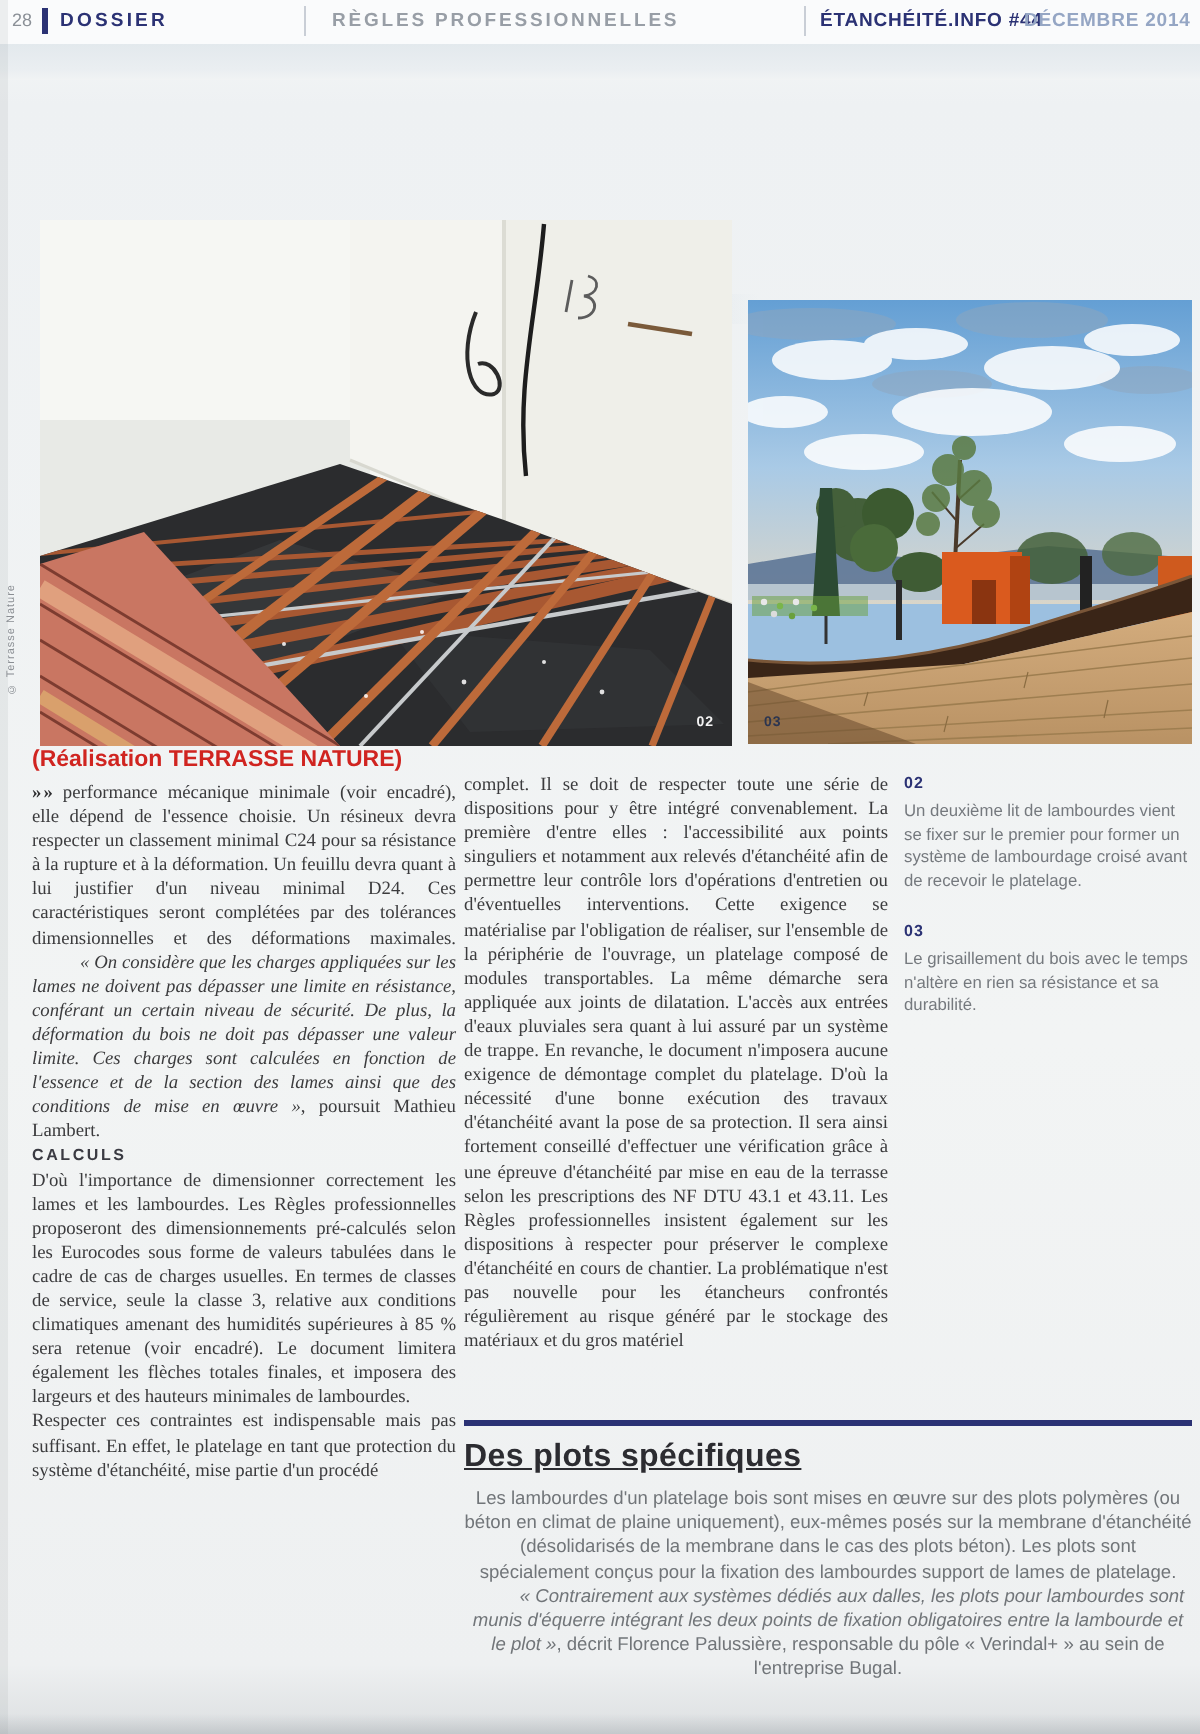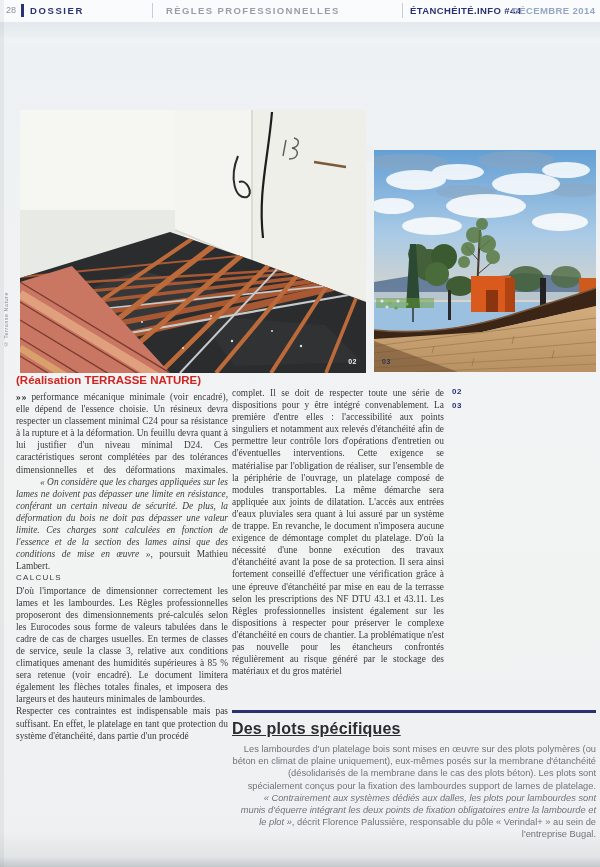--- a/index.html
+++ b/index.html
@@ -272,6 +272,7 @@
 
   <div class="sidebar">
     <p class="note-label">02</p>
+    <p class="note-text">Un deuxième lit de lambourdes vient se fixer sur le premier pour former un système de lambourdage croisé avant de recevoir le platelage.</p>
     <p class="note-label">03</p>
   </div>
 

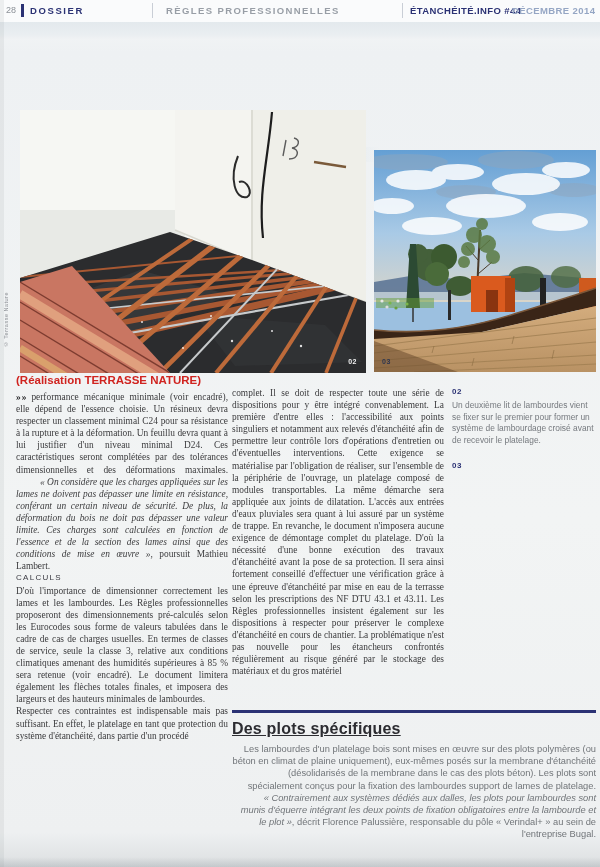--- a/index.html
+++ b/index.html
@@ -274,6 +274,7 @@
     <p class="note-label">02</p>
     <p class="note-text">Un deuxième lit de lambourdes vient se fixer sur le premier pour former un système de lambourdage croisé avant de recevoir le platelage.</p>
     <p class="note-label">03</p>
+    <p class="note-text">Le grisaillement du bois avec le temps n'altère en rien sa résistance et sa durabilité.</p>
   </div>
 
   <div class="plots">

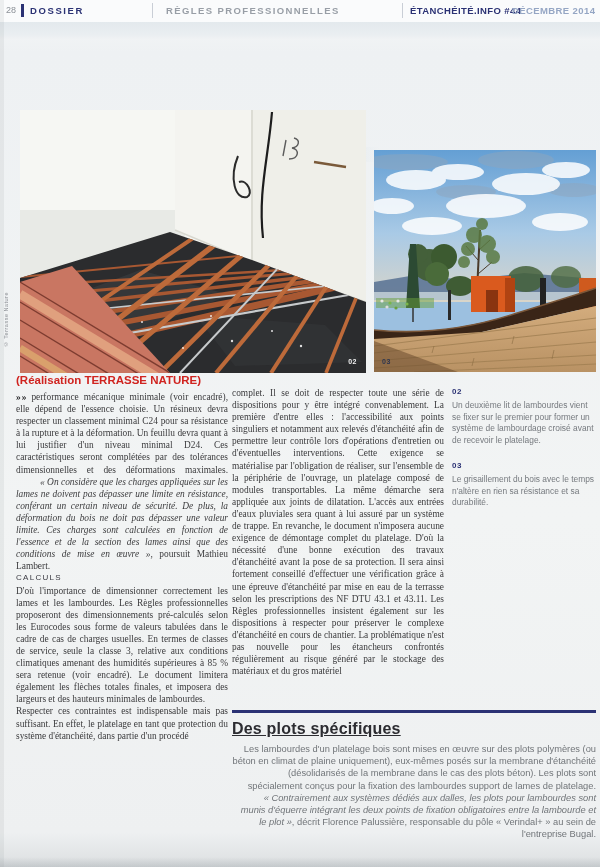--- a/index.html
+++ b/index.html
@@ -41,7 +41,7 @@
   .col p{margin:0;}
   .marker{font-weight:bold;color:#2e2e30;letter-spacing:1px;padding-right:4px;}
   .quote{font-style:italic;margin-left:24px;}
-  .calculs{margin:9px 0 3px 0;font-family:"Liberation Sans",sans-serif;font-size:8px;font-weight:normal;
+  .calculs{margin:9px 0 3px 0;font-family:"Liberation Sans",sans-serif;font-size:8px;font-weight:bold;
            letter-spacing:1.3px;color:#3a3a42;}
   
   .sidebar{position:absolute;left:452px;top:386px;width:142px;font-size:8.4px;line-height:11.4px;color:#75797e;}

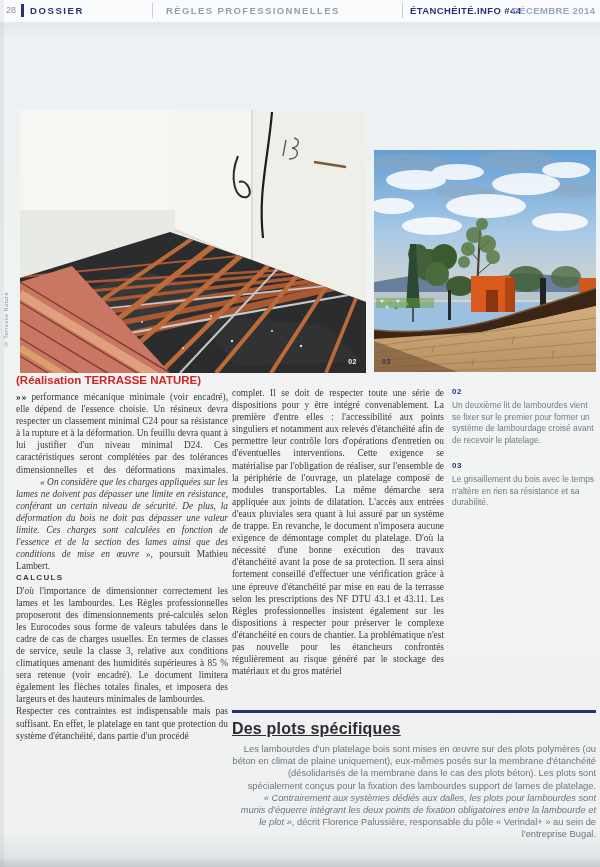--- a/index.html
+++ b/index.html
@@ -263,7 +263,7 @@
     <p><span class="marker">»»</span><span>performance mécanique minimale (voir encadré), elle dépend de l'essence choisie. Un résineux devra respecter un classement minimal C24 pour sa résistance à la rupture et à la déformation. Un feuillu devra quant à lui justifier d'un niveau minimal D24. Ces caractéristiques seront complétées par des tolérances dimensionnelles et des déformations maximales. </span><span class="quote">« On considère que les charges appliquées sur les lames ne doivent pas dépasser une limite en résistance, conférant un certain niveau de sécurité. De plus, la déformation du bois ne doit pas dépasser une valeur limite. Ces charges sont calculées en fonction de l'essence et de la section des lames ainsi que des conditions de mise en œuvre »</span><span>, poursuit Mathieu Lambert.</span></p>
     <p class="calculs">CALCULS</p>
     <p>D'où l'importance de dimensionner correctement les lames et les lambourdes. Les Règles professionnelles proposeront des dimensionnements pré-calculés selon les Eurocodes sous forme de valeurs tabulées dans le cadre de cas de charges usuelles. En termes de classes de service, seule la classe 3, relative aux conditions climatiques amenant des humidités supérieures à 85 % sera retenue (voir encadré). Le document limitera également les flèches totales finales, et imposera des largeurs et des hauteurs minimales de lambourdes.</p>
-    <p>Respecter ces contraintes est indispensable mais pas suffisant. En effet, le platelage en tant que protection du système d'étanchéité, dans partie d'un procédé</p>
+    <p>Respecter ces contraintes est indispensable mais pas suffisant. En effet, le platelage en tant que protection du système d'étanchéité, mise partie d'un procédé</p>
   </div>
 
   <div class="col col2">

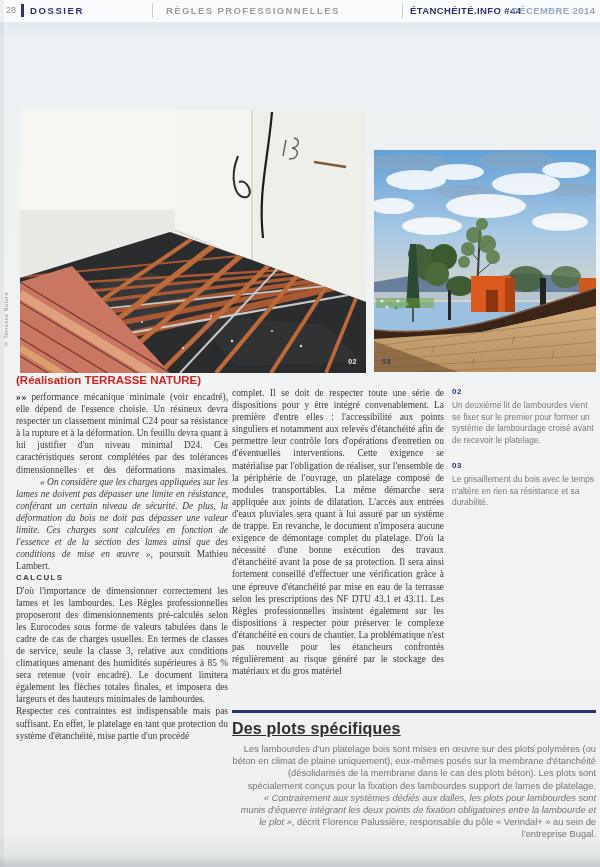--- a/index.html
+++ b/index.html
@@ -51,7 +51,7 @@
   .plots{position:absolute;left:232px;top:710px;width:364px;}
   .plots .rule{width:364px;height:3px;background:#2b3274;margin-bottom:7px;}
   .plots h2{margin:0 0 5px 0;font-size:16px;font-weight:bold;color:#2c2c31;letter-spacing:.2px;text-decoration:underline;}
-  .plots .body{font-size:9.3px;line-height:12.2px;color:#717579;text-align:right;}
+  .plots .body{font-size:9.3px;line-height:12.2px;color:#717579;text-align:center;}
   .bottom-edge{position:absolute;left:0;bottom:0;width:600px;height:10px;
                background:linear-gradient(180deg,rgba(160,168,172,0) 0%,rgba(150,158,163,0.35) 100%);}
   .left-edge{position:absolute;left:0;top:0;width:4px;height:867px;background:rgba(140,148,152,0.12);}

